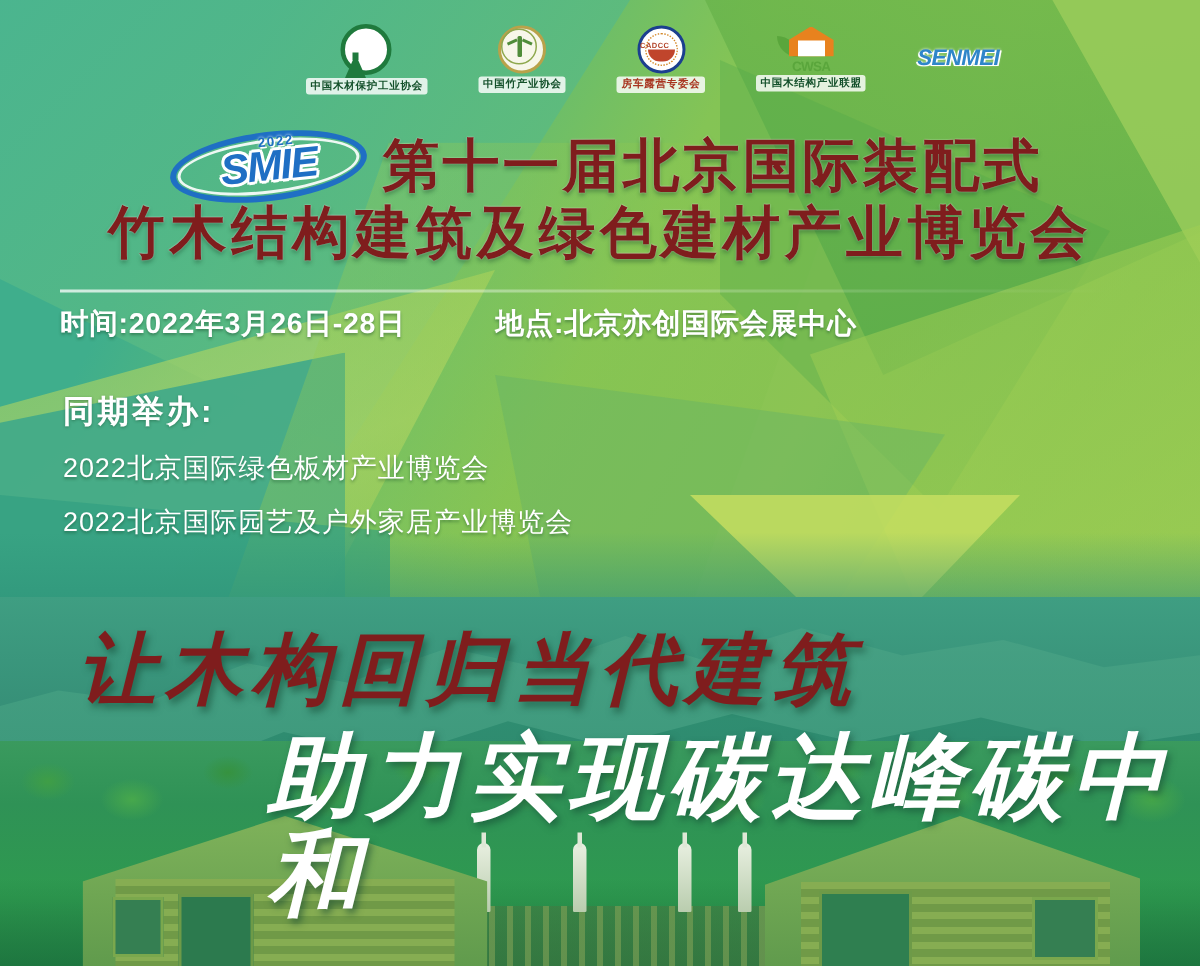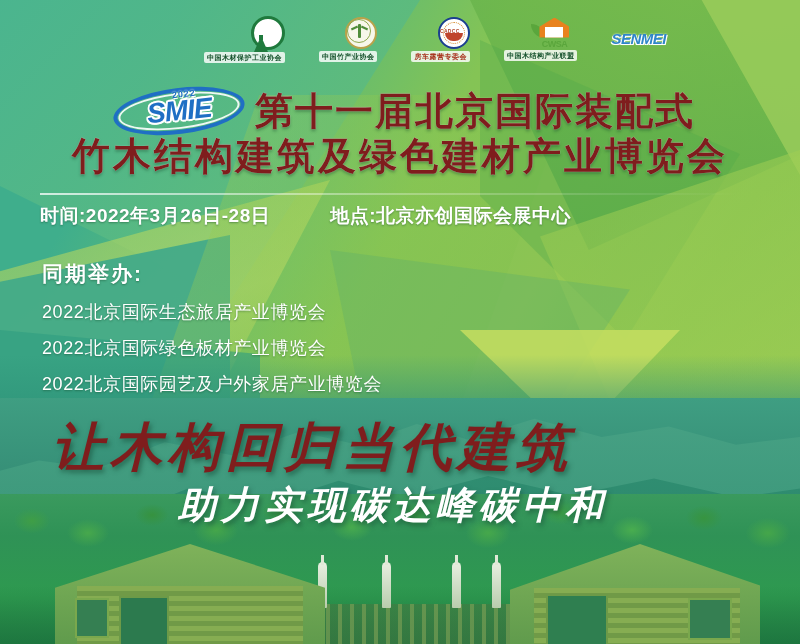--- a/index.html
+++ b/index.html
@@ -158,7 +158,7 @@
     display:flex;align-items:center;justify-content:center;gap:34px;
     padding-left:70px;
   }
-  .logo{position:relative;display:flex;flex-direction:column;align-items:flex-end;gap:2px;}
+  .logo{position:relative;display:flex;flex-direction:column;align-items:center;gap:2px;}
   .logo .mark{position:relative;display:block;}
   .logo .cn{
     font-size:7px;line-height:1;letter-spacing:.5px;color:#13502a;

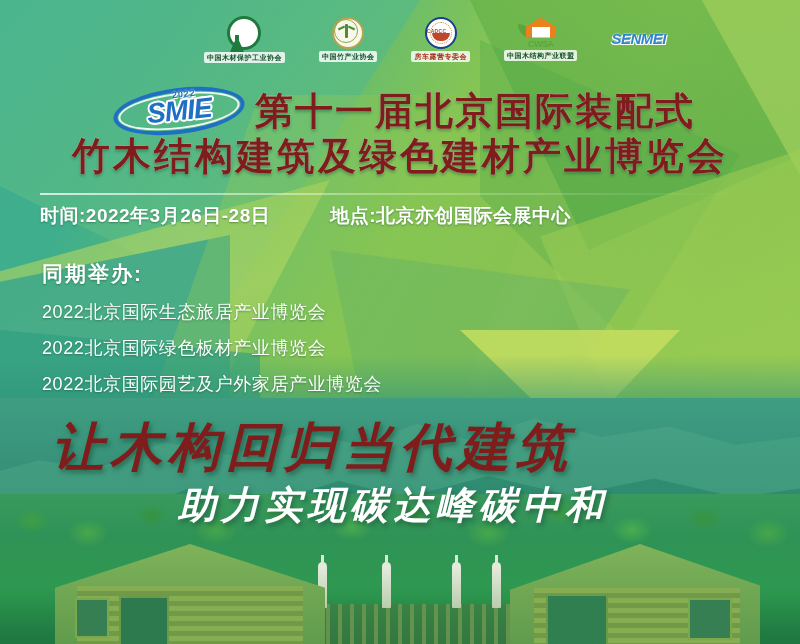--- a/index.html
+++ b/index.html
@@ -395,7 +395,6 @@
 
   <div class="concurrent">
     <div class="conc-head">同期举办:</div>
-    <div class="conc-item">2022北京国际生态旅居产业博览会</div>
     <div class="conc-item">2022北京国际绿色板材产业博览会</div>
     <div class="conc-item">2022北京国际园艺及户外家居产业博览会</div>
   </div>

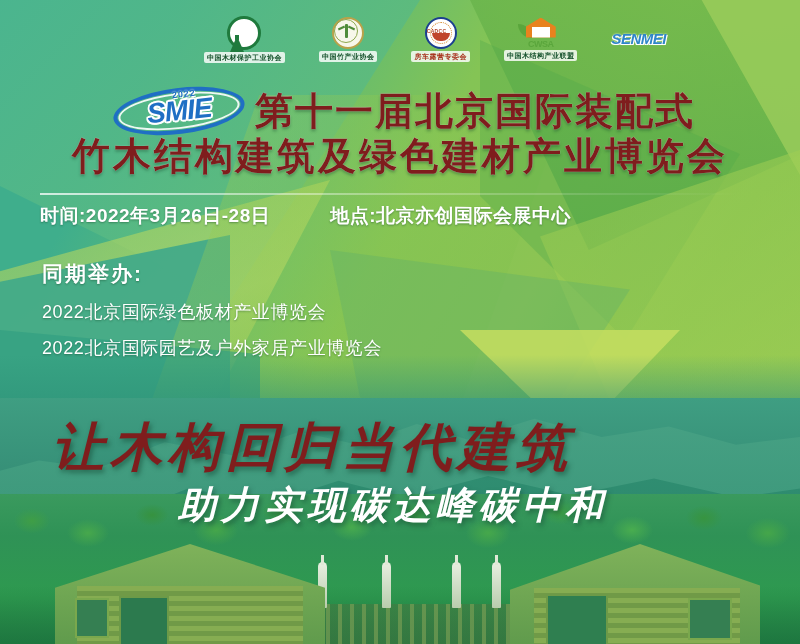--- a/index.html
+++ b/index.html
@@ -278,7 +278,7 @@
   .slogan-2{
     padding-left:178px;margin-top:10px;
     font-family:"DejaVu Serif","Liberation Serif",serif;
-    font-size:38px;font-weight:bold;font-style:italic;color:#ffffff;letter-spacing:5px;
+    font-size:62px;font-weight:bold;font-style:italic;color:#ffffff;letter-spacing:5px;
     text-shadow:2px 3px 5px rgba(18,70,50,.55);
     line-height:1.05;
   }

